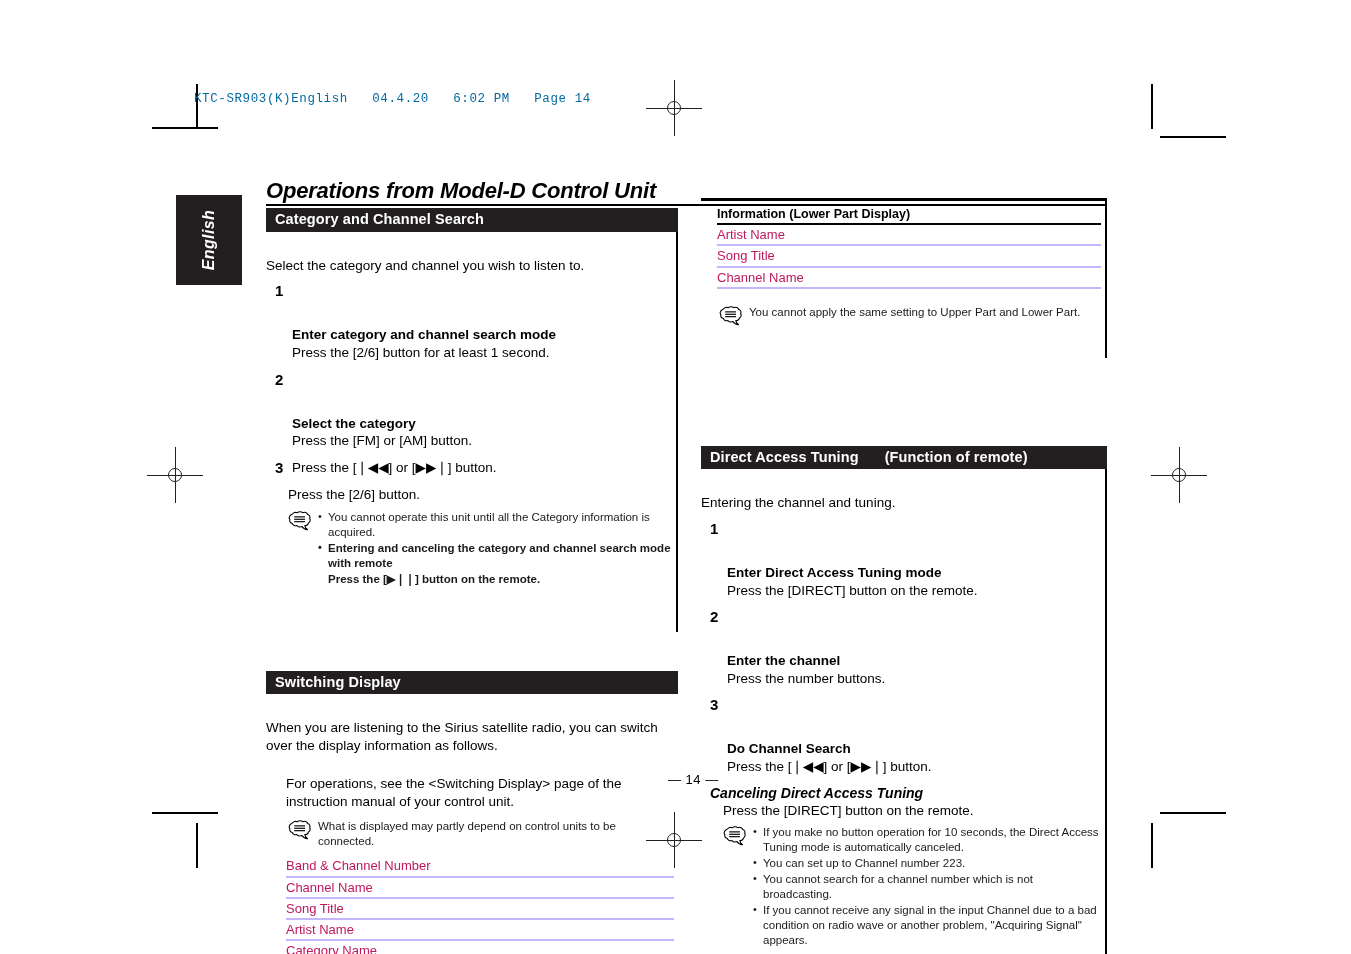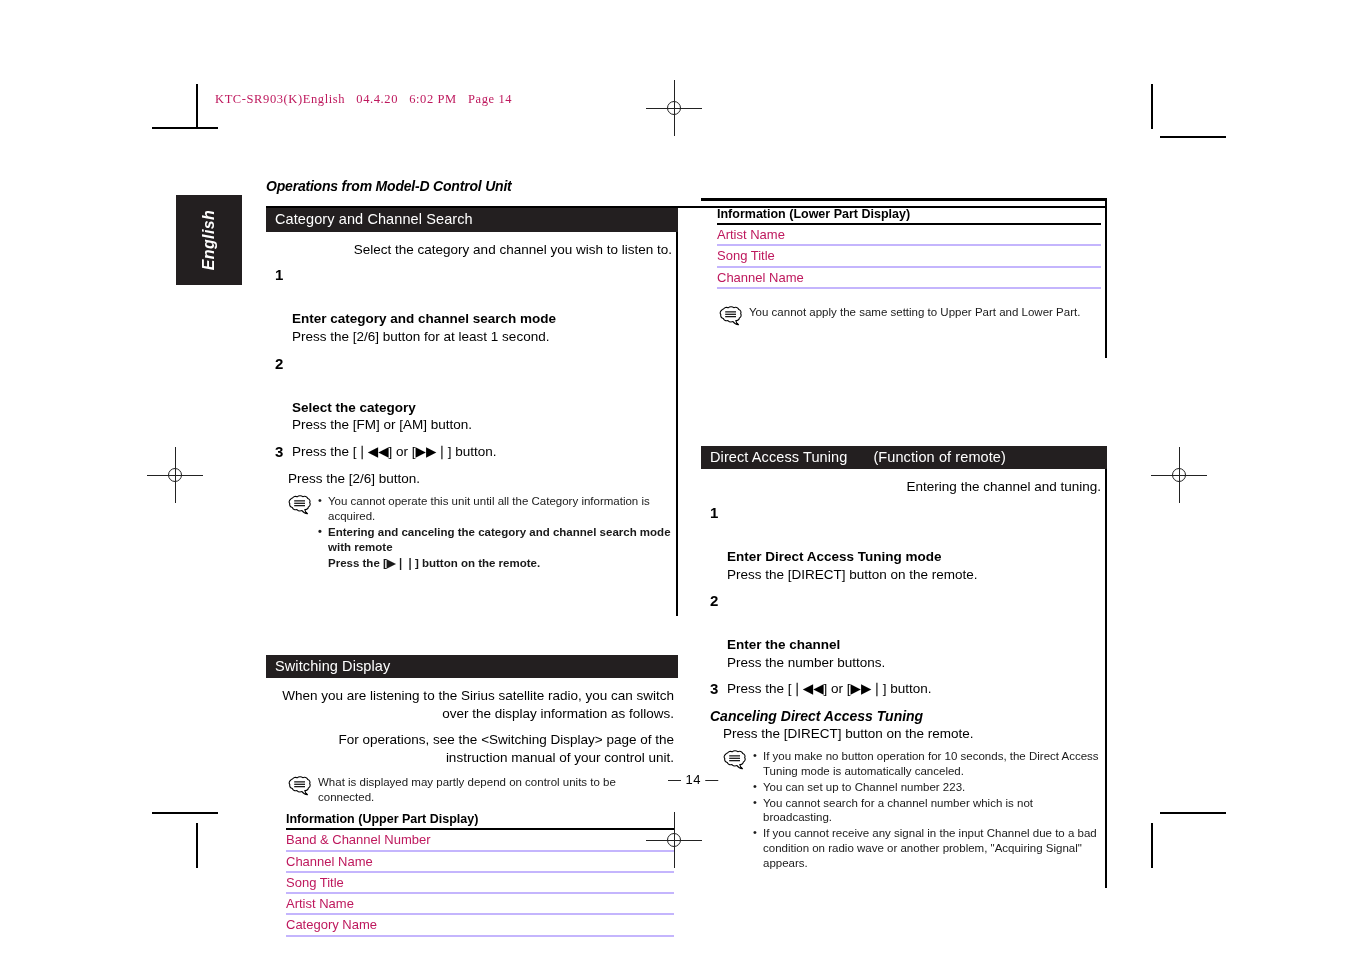--- a/index.html
+++ b/index.html
@@ -46,13 +46,13 @@
   
   .slug {
     position: absolute;
-    left: 215px;
+    left: 194px;
     top: 92px;
-    font-family: Liberation Serif, serif;
+    font-family: Liberation Mono, monospace;
     font-size: 12.5px;
     letter-spacing: 0.6px;
     white-space: pre;
-    color: #be185d;
+    color: #0369a1;
   }
 
   

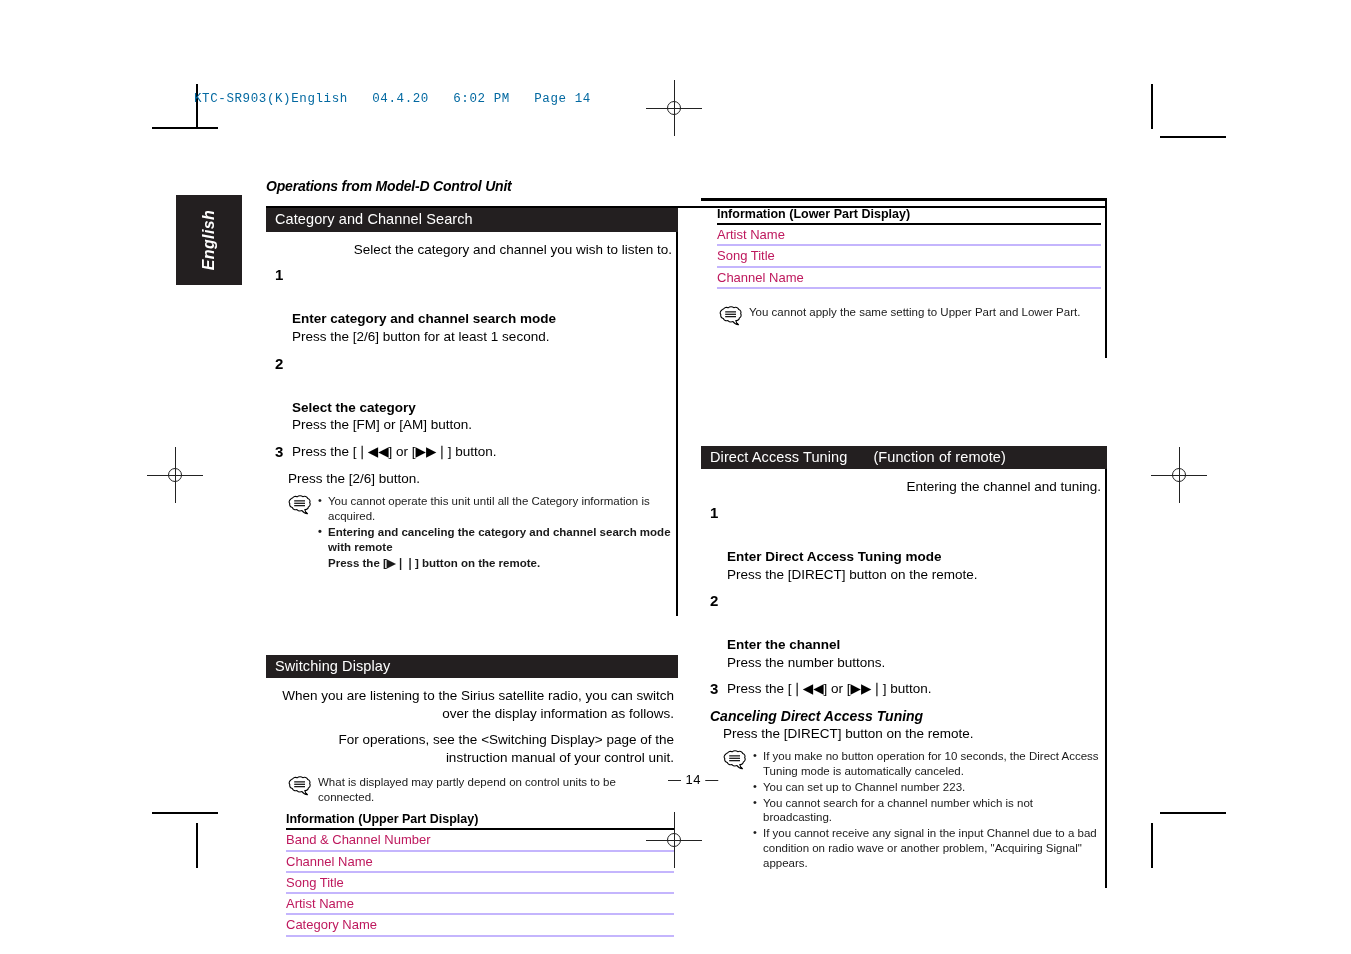--- a/index.html
+++ b/index.html
@@ -85,9 +85,9 @@
     width: 840px;
     font-style: italic;
     font-weight: bold;
-    font-size: 14px;
+    font-size: 22px;
     letter-spacing: -0.2px;
-    padding-bottom: 12px;
+    padding-bottom: 0;
     border-bottom: 2.5px solid #000;
   }
 

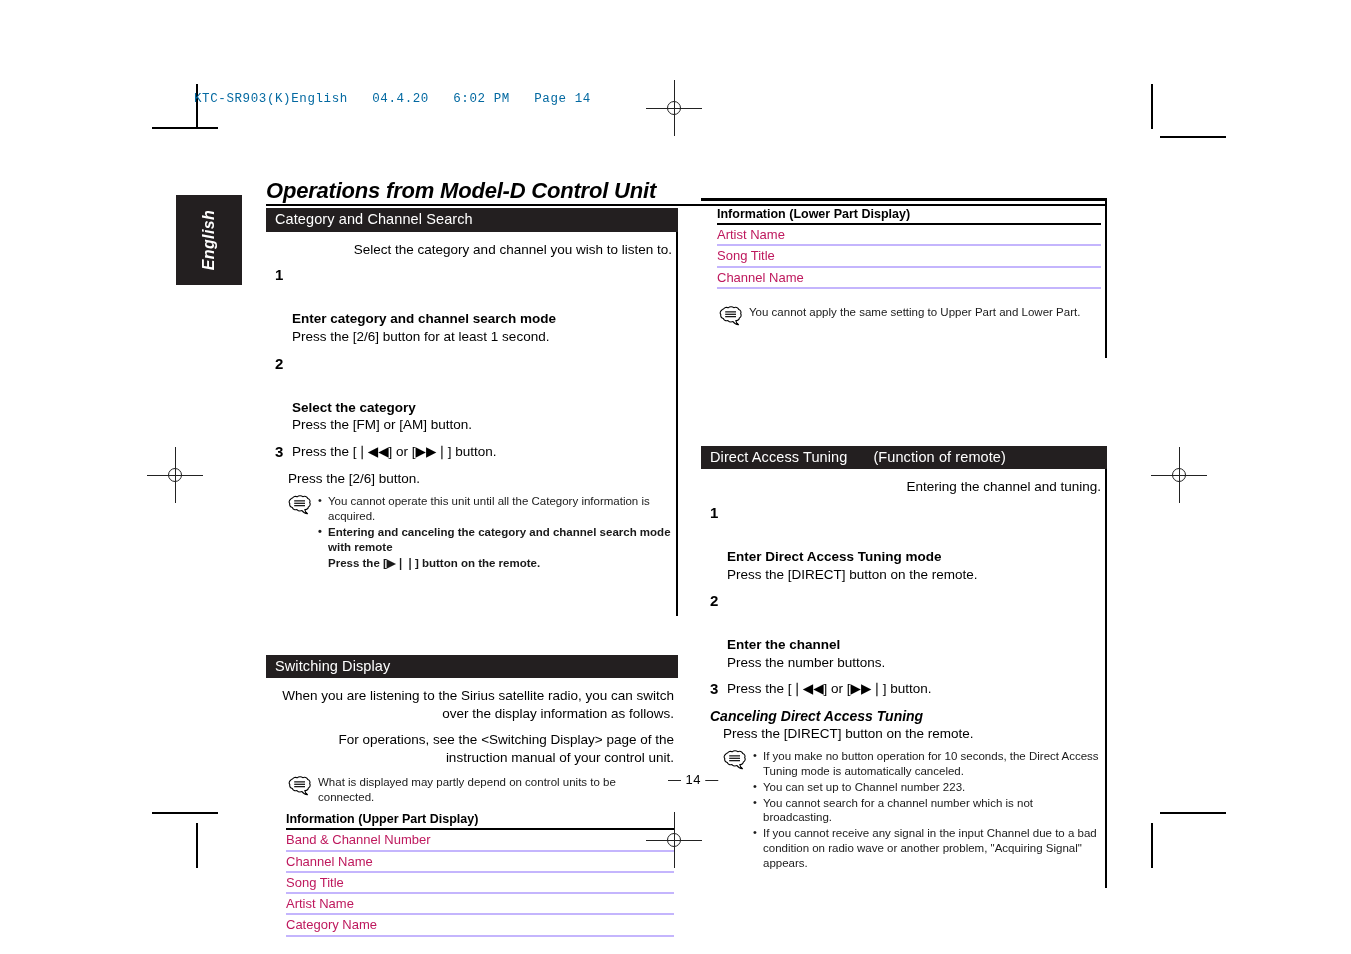--- a/index.html
+++ b/index.html
@@ -100,7 +100,7 @@
   .section-head {
     background: #231f20;
     color: #fff;
-    font-weight: normal;
+    font-weight: bold;
     font-size: 14.5px;
     letter-spacing: 0.1px;
     padding: 3px 0 4px 9px;

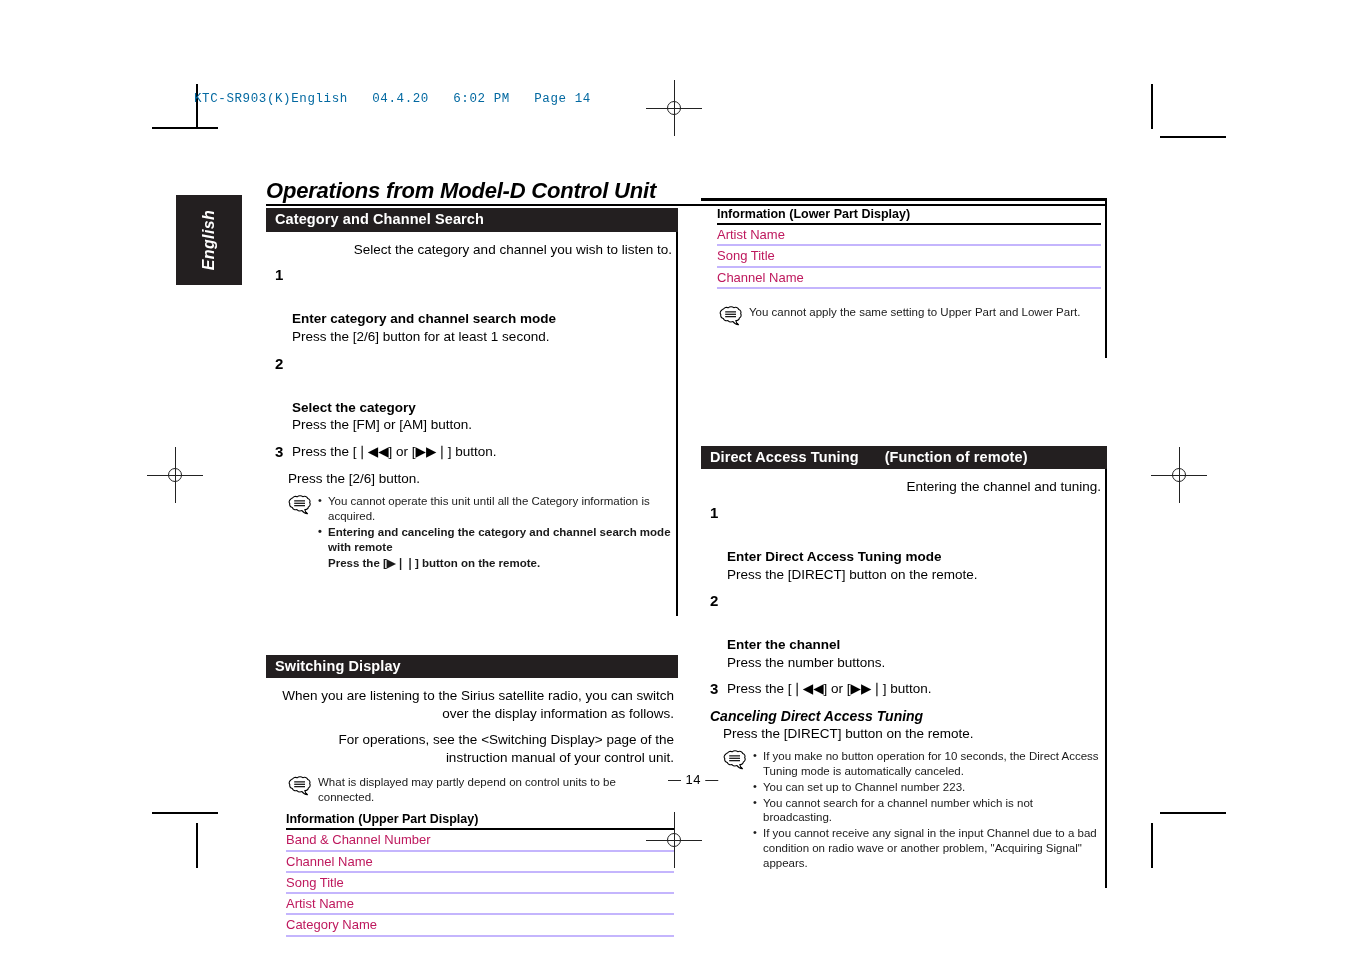--- a/index.html
+++ b/index.html
@@ -117,8 +117,7 @@
   .lead {
     font-size: 13.5px;
     line-height: 1.32;
-    margin: 4px 0 8px 0;
-    text-align: right;
+    margin: 20px 0 8px 0;
   }
   .lead.indent { margin-left: 20px; }
 

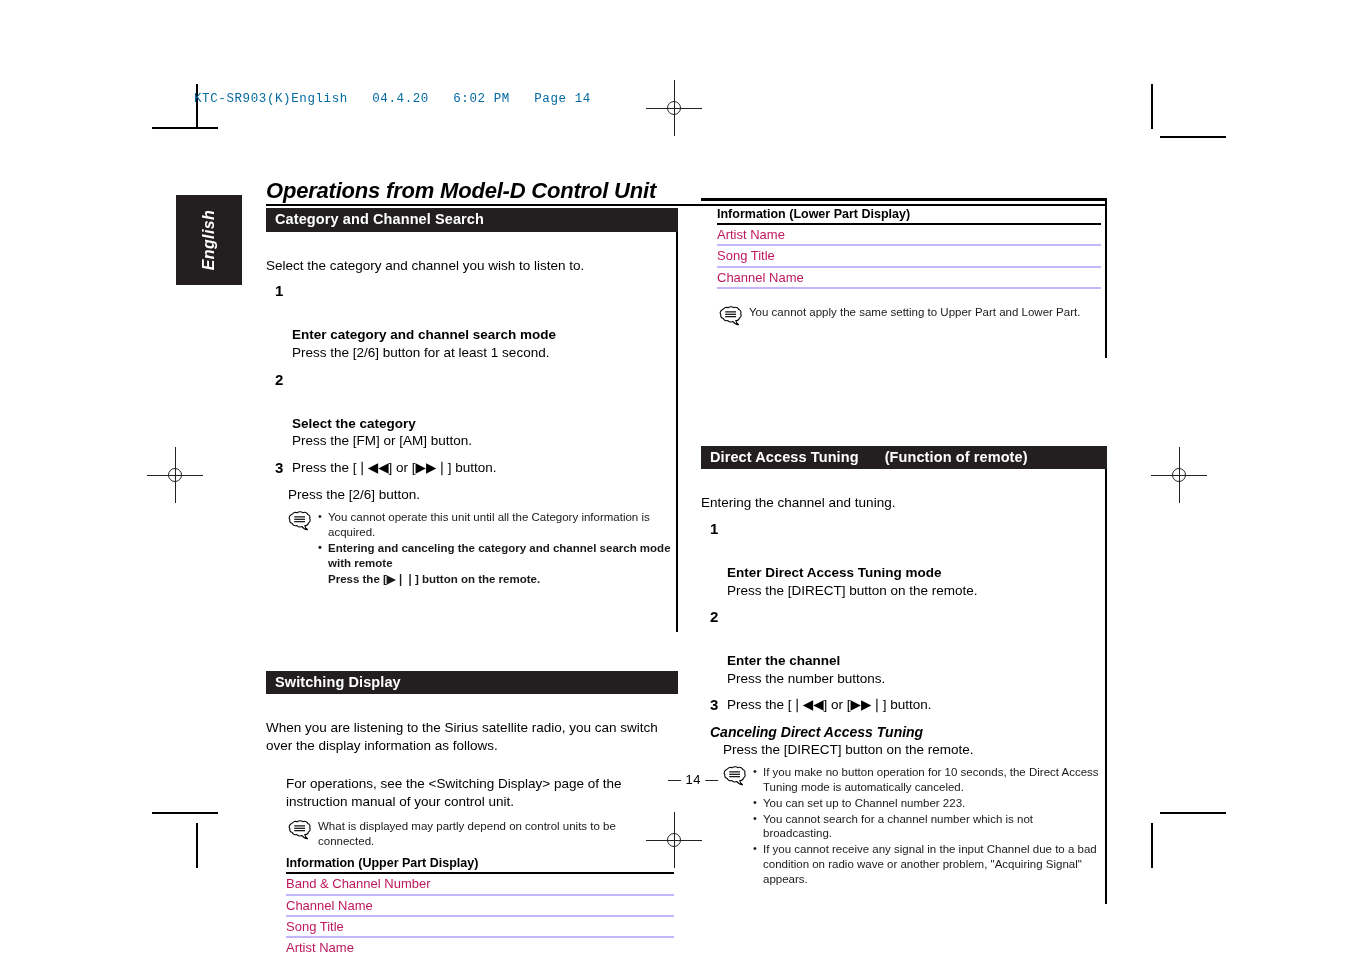--- a/index.html
+++ b/index.html
@@ -406,6 +406,7 @@
       <div class="step">
         <div class="step-num">3</div>
         <div class="step-txt">
+          <div class="step-title">Do Channel Search</div>
           <div class="step-desc">Press the [❘◀◀] or [▶▶❘] button.</div>
         </div>
       </div>

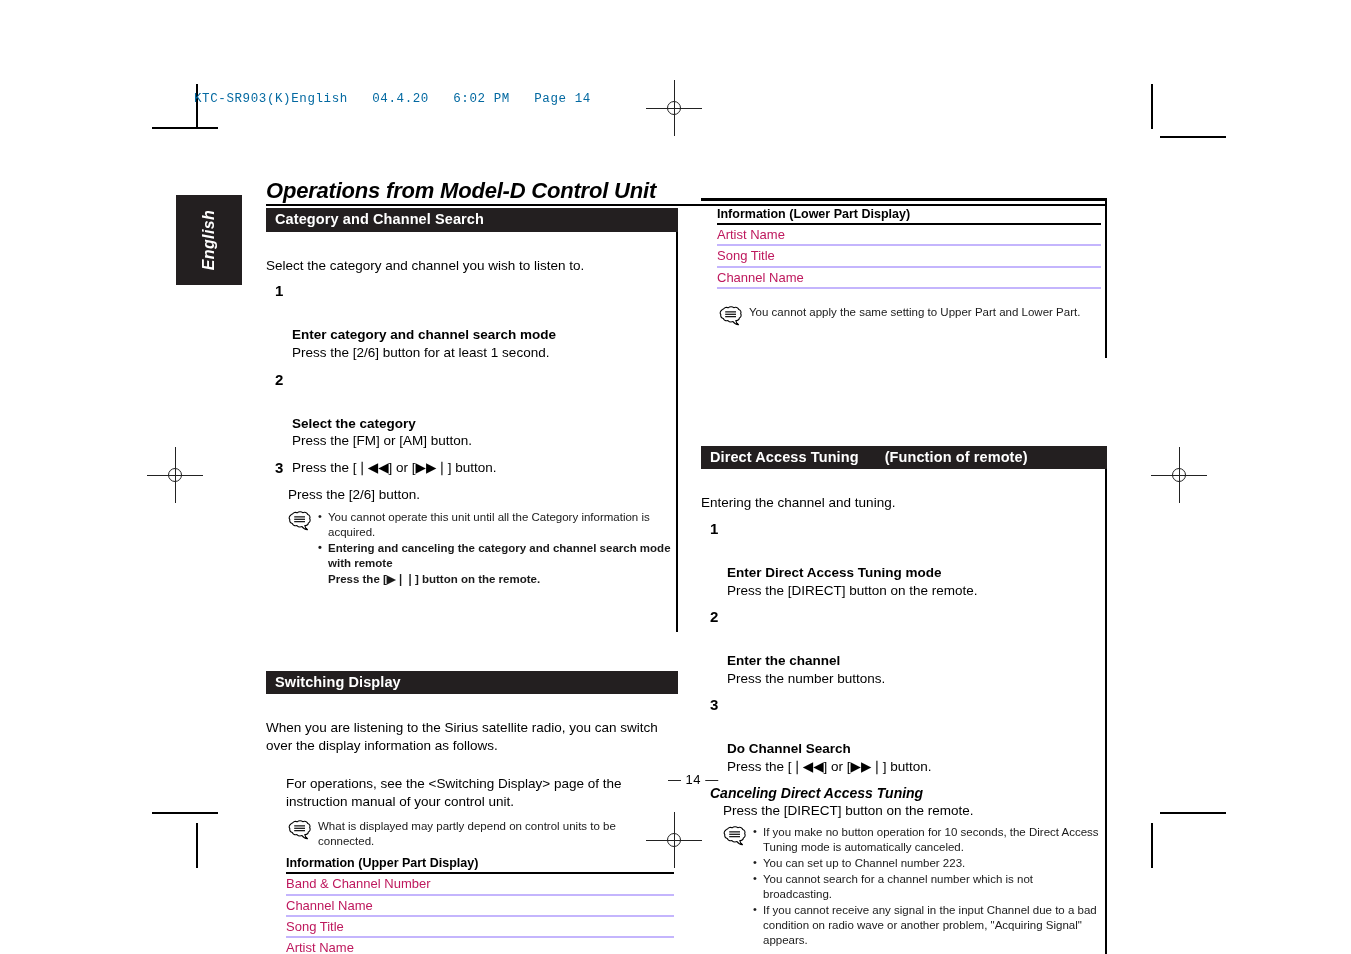--- a/index.html
+++ b/index.html
@@ -340,7 +340,6 @@
       </div>
 
       <div class="info-table">
-        <div class="info-title">Information (Upper Part Display)</div>
         <div class="info-row">Band &amp; Channel Number</div>
         <div class="info-row">Channel Name</div>
         <div class="info-row">Song Title</div>

